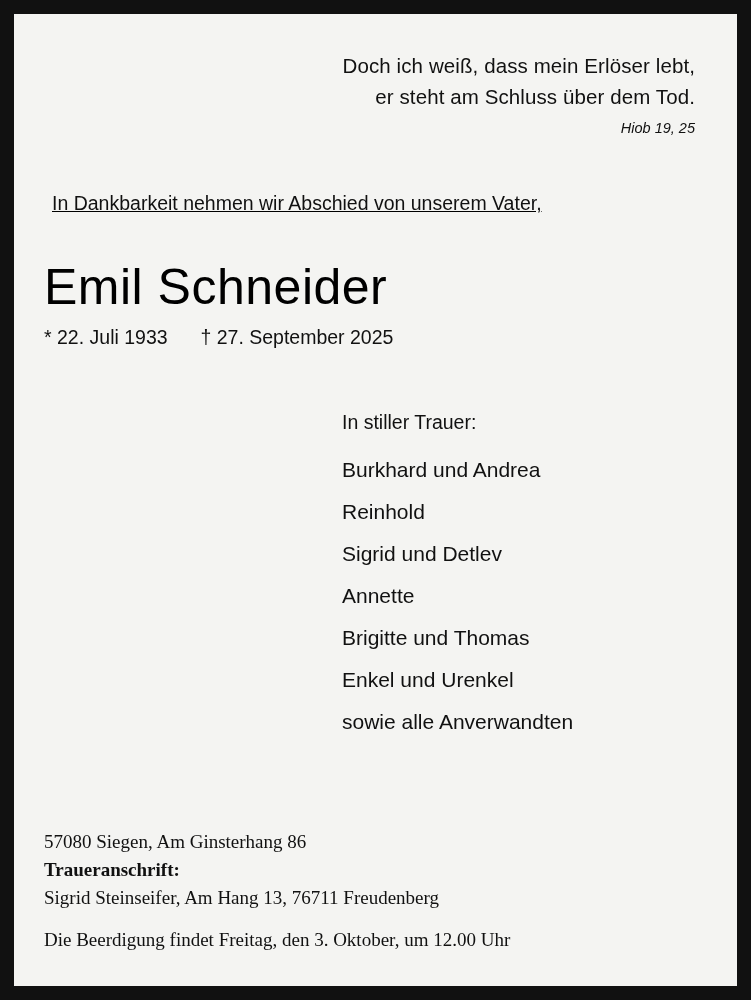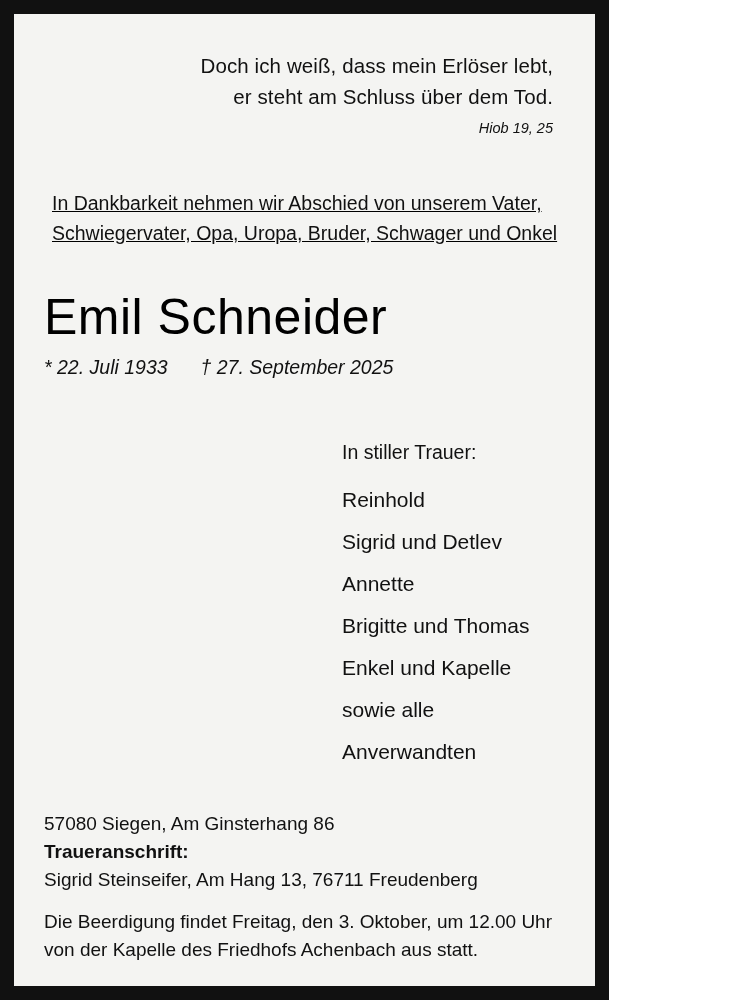--- a/index.html
+++ b/index.html
@@ -15,7 +15,7 @@
   }
   .obituary {
     position: relative;
-    width: 609px;
+    width: 751px;
     height: 1000px;
     box-sizing: border-box;
     background: #ffffff;

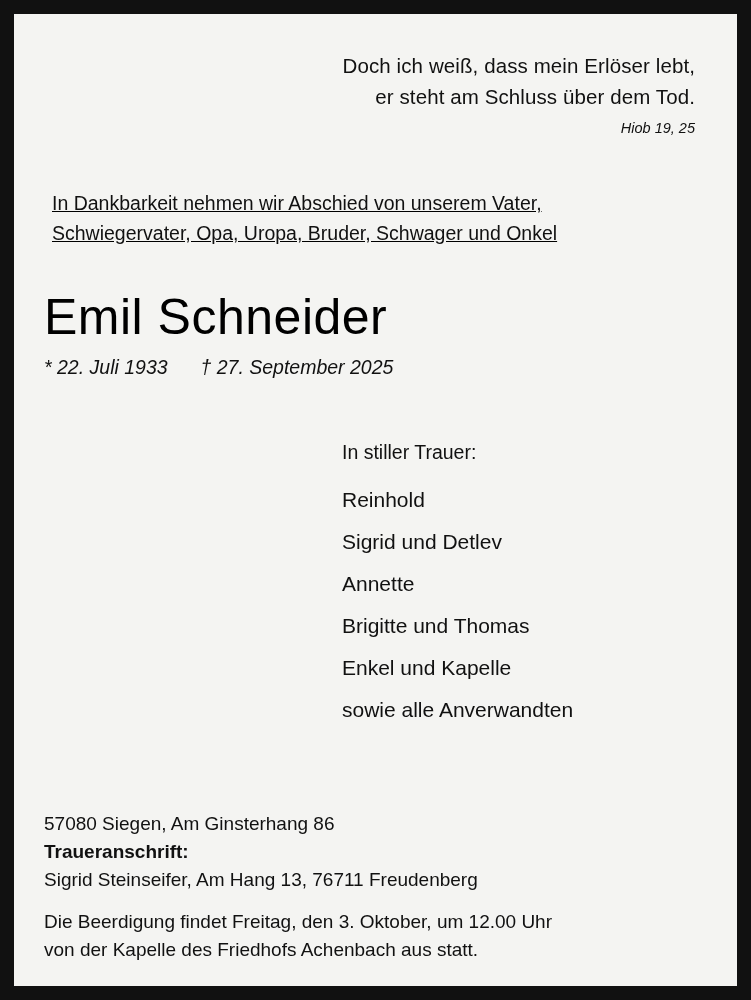--- a/index.html
+++ b/index.html
@@ -135,7 +135,6 @@
 
     <div class="intro">
       <div class="intro-line">In Dankbarkeit nehmen wir Abschied von unserem Vater,</div>
-      <div class="intro-line">Schwiegervater, Opa, Uropa, Bruder, Schwager und Onkel</div>
     </div>
 
     <div class="name-block">

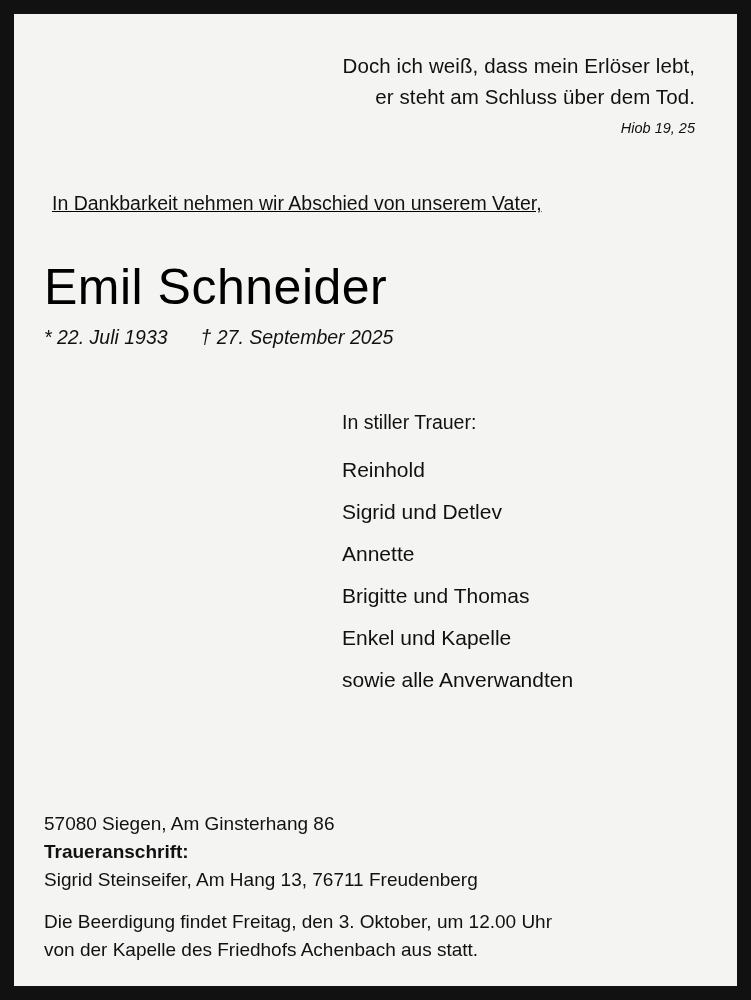--- a/index.html
+++ b/index.html
@@ -78,7 +78,6 @@
     margin-top: 10px;
     font-size: 19.5px;
     color: #111;
-    font-style: italic;
   }
   .dates .sep {
     display: inline-block;

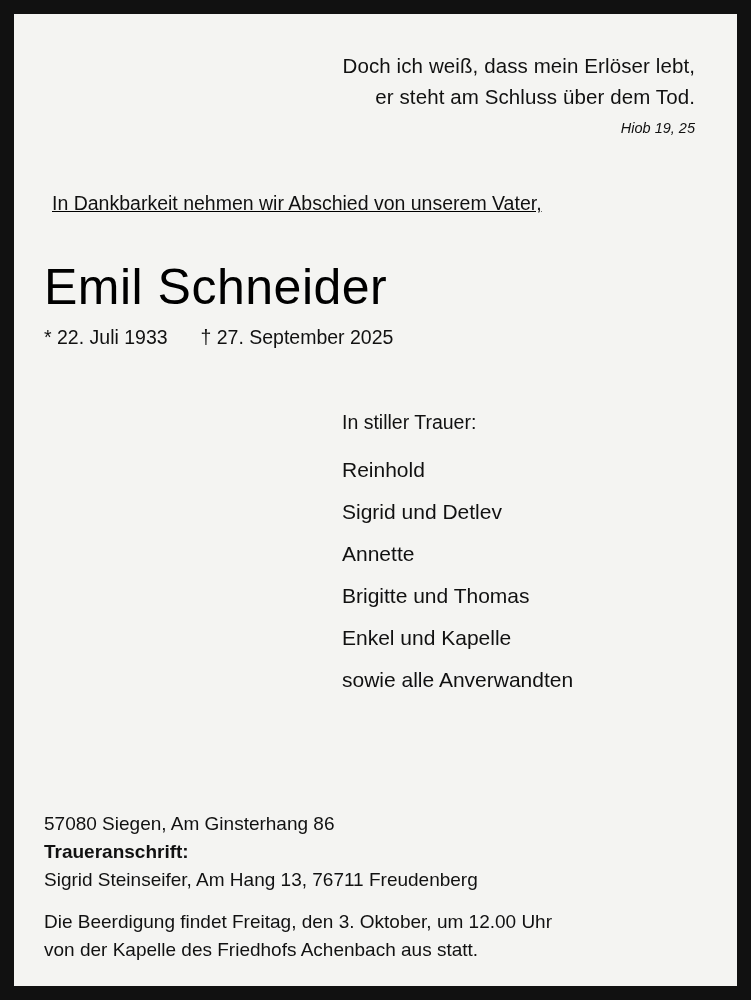--- a/index.html
+++ b/index.html
@@ -147,6 +147,7 @@
 
     <div class="mourners">
       <div class="mourners-heading">In stiller Trauer:</div>
+      <div class="mourner">Burkhard und Andrea</div>
       <div class="mourner">Reinhold</div>
       <div class="mourner">Sigrid und Detlev</div>
       <div class="mourner">Annette</div>

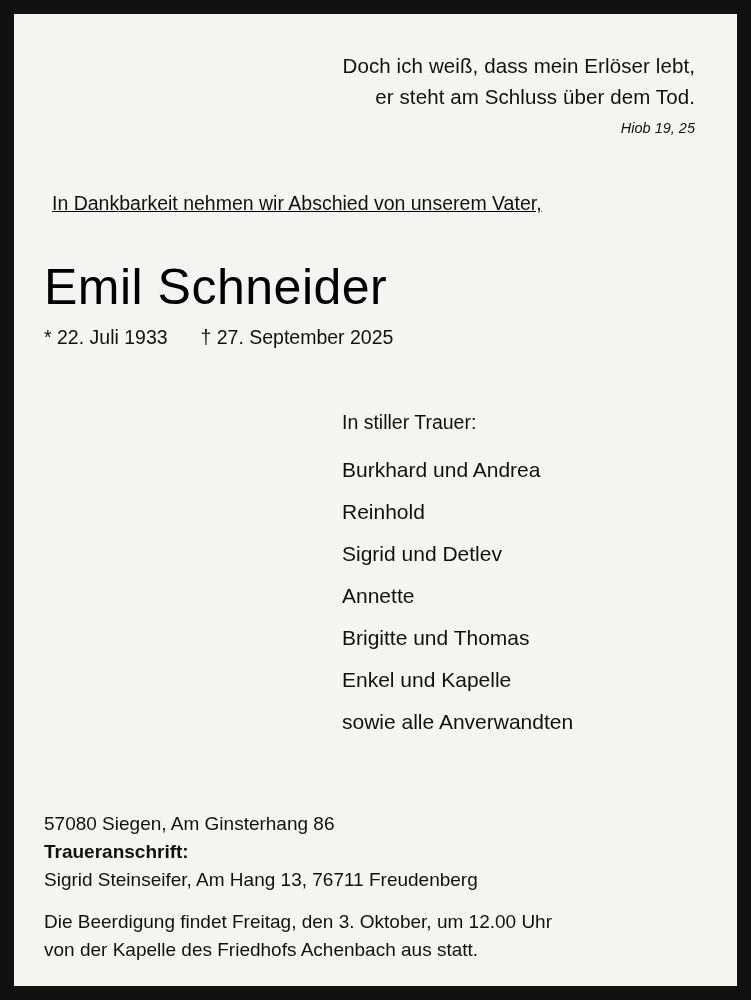--- a/index.html
+++ b/index.html
@@ -152,7 +152,7 @@
       <div class="mourner">Sigrid und Detlev</div>
       <div class="mourner">Annette</div>
       <div class="mourner">Brigitte und Thomas</div>
-      <div class="mourner">Enkel und Kapelle</div>
+      <div class="mourner">Enkel und Urenkel</div>
       <div class="mourner">sowie alle Anverwandten</div>
     </div>
 

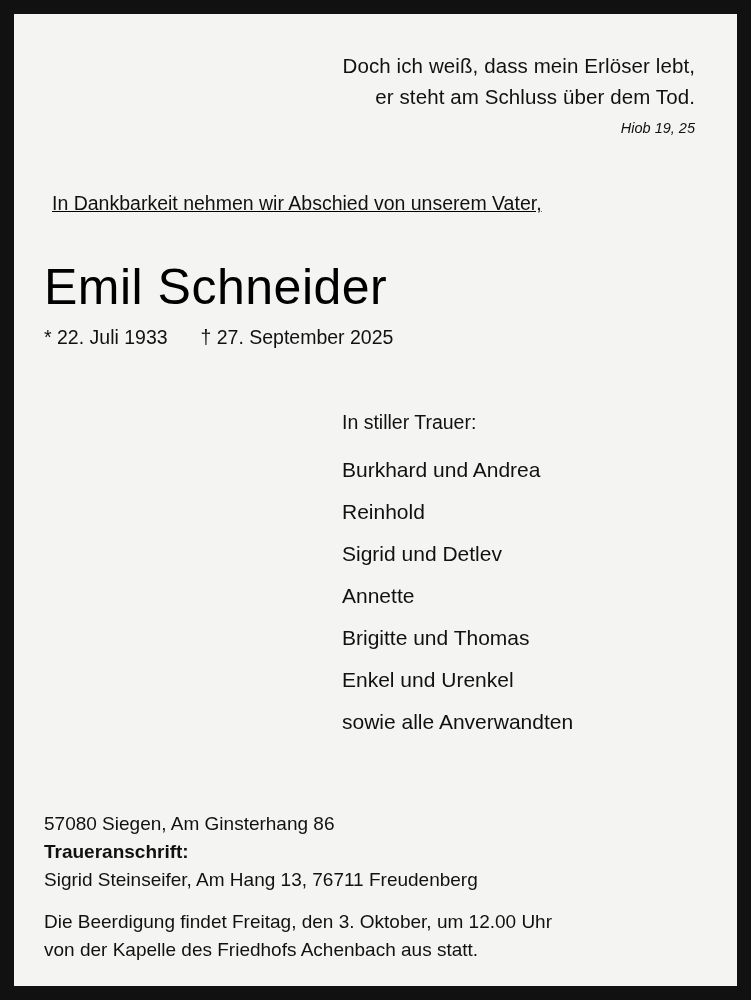--- a/index.html
+++ b/index.html
@@ -106,7 +106,8 @@
     position: absolute;
     left: 30px;
     right: 30px;
-    bottom: 22px;
+    bottom: 32px;
+    font-family: Liberation Serif, serif;
   }
   .footer-line {
     font-size: 19px;

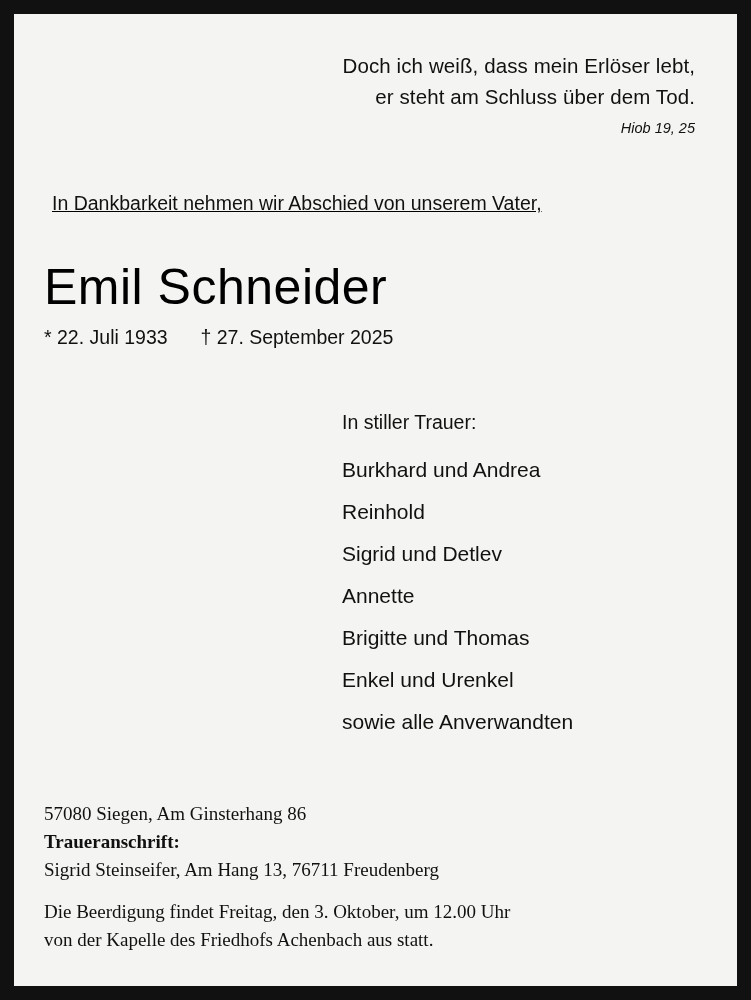--- a/index.html
+++ b/index.html
@@ -163,7 +163,6 @@
       <div class="footer-line">Sigrid Steinseifer, Am Hang 13, 76711 Freudenberg</div>
       <div class="footer-gap"></div>
       <div class="footer-line">Die Beerdigung findet Freitag, den 3. Oktober, um 12.00 Uhr</div>
-      <div class="footer-line">von der Kapelle des Friedhofs Achenbach aus statt.</div>
     </div>
 
   </div>

